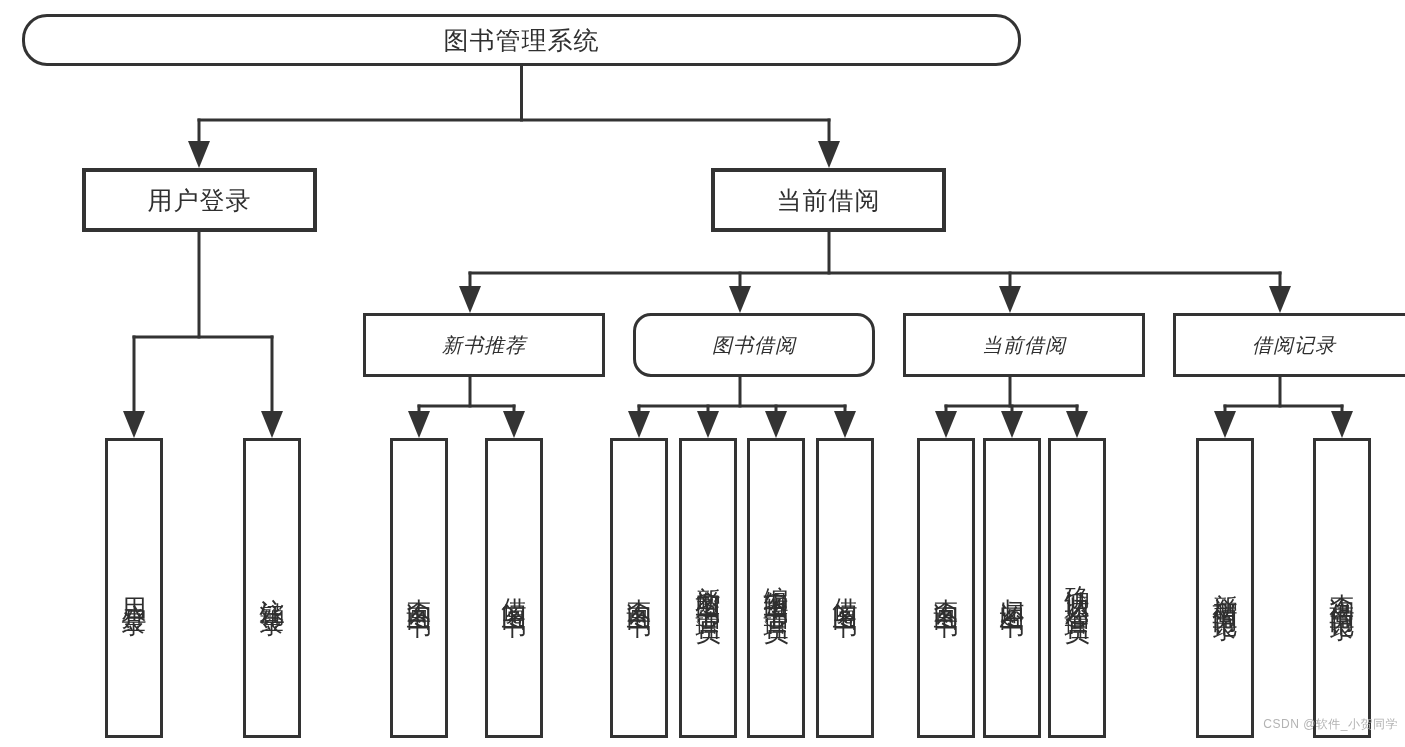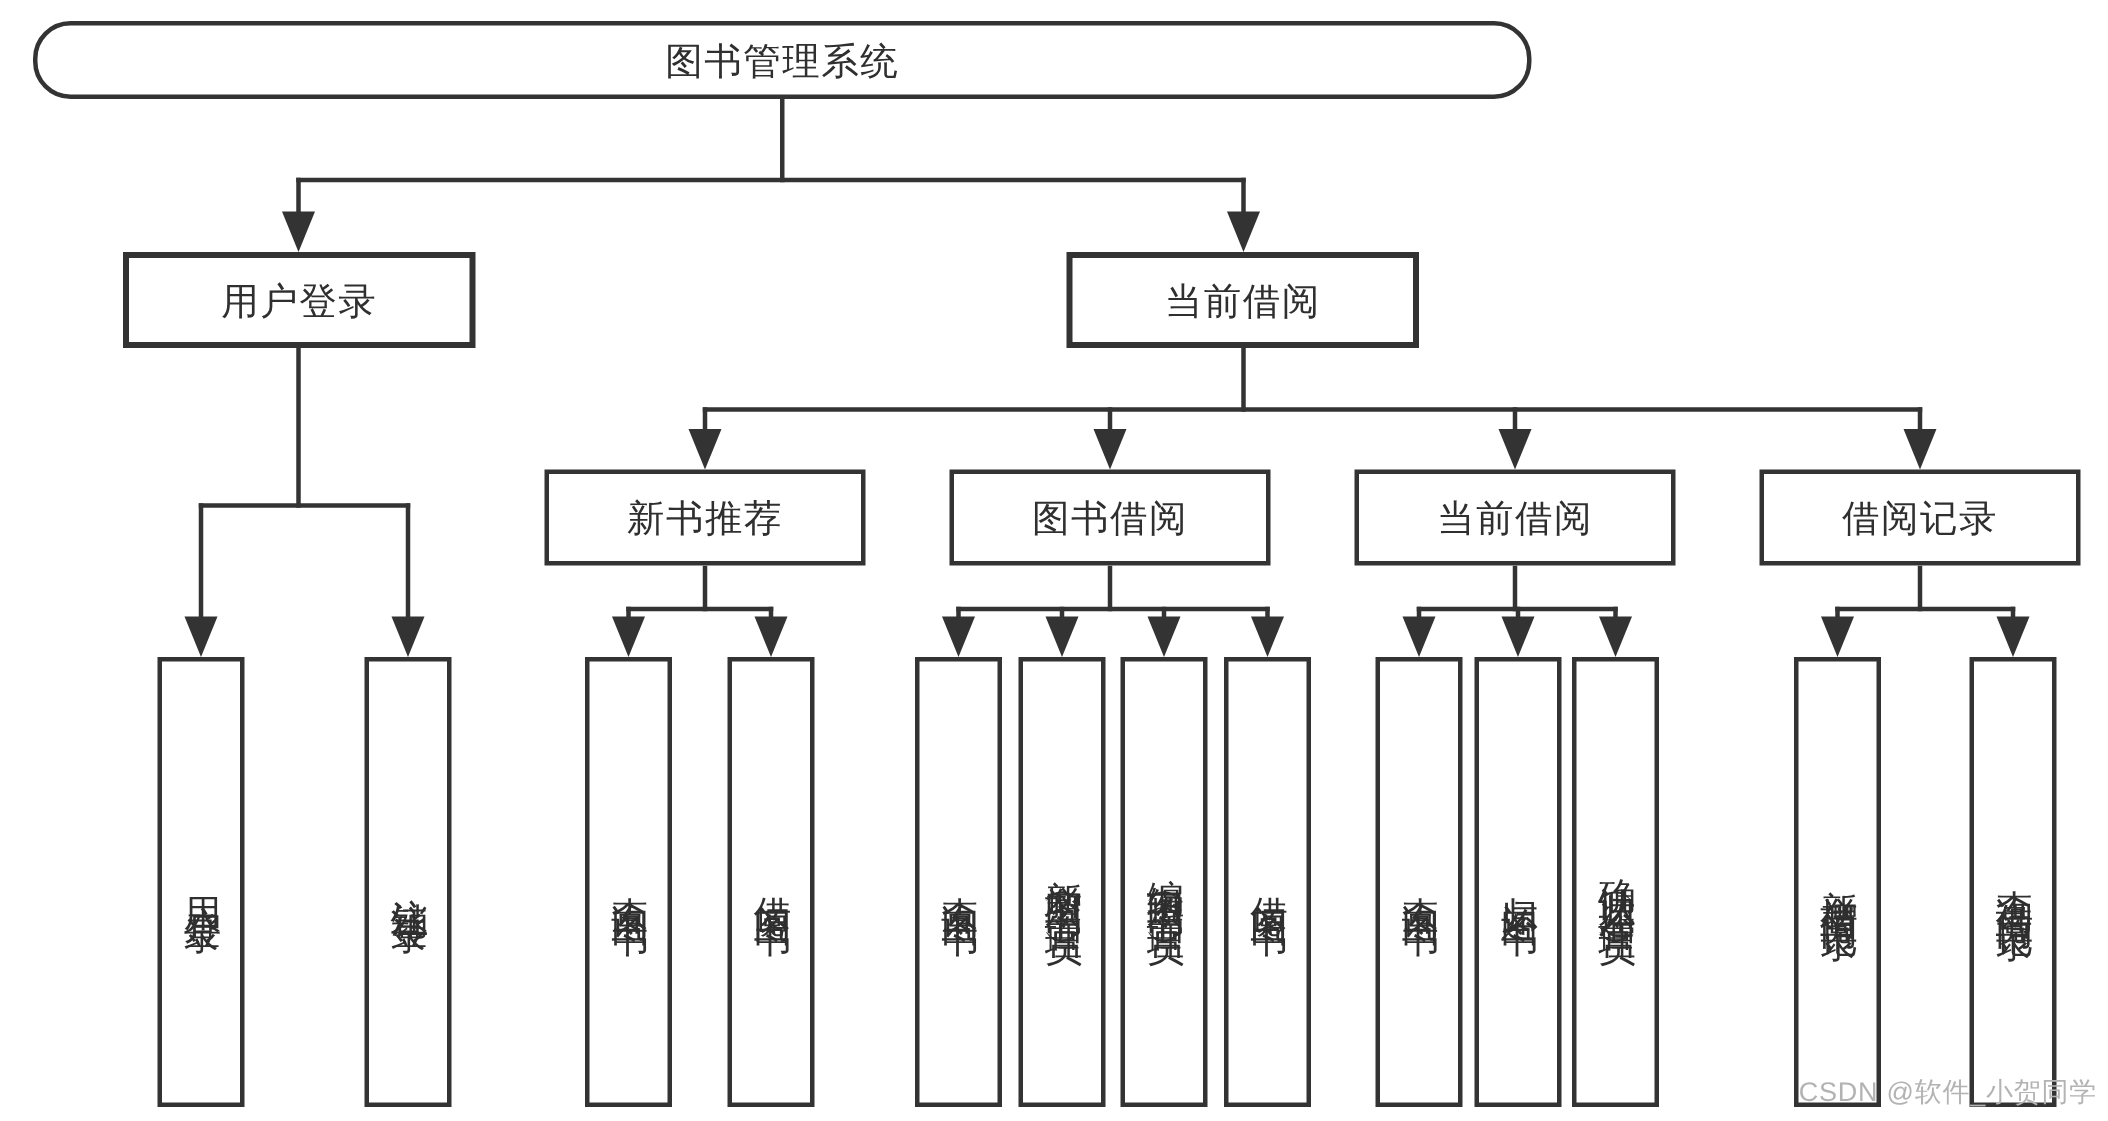--- a/index.html
+++ b/index.html
@@ -49,9 +49,10 @@
   }
   .node-l3 {
     top: 313px;
-    width: 214px; height: 64px;
-    font-size: 25px;
+    width: 242px; height: 64px;
+    font-size: 20px;
     letter-spacing: 1px;
+    font-style: italic;
   }
   .node-leaf {
     top: 438px;

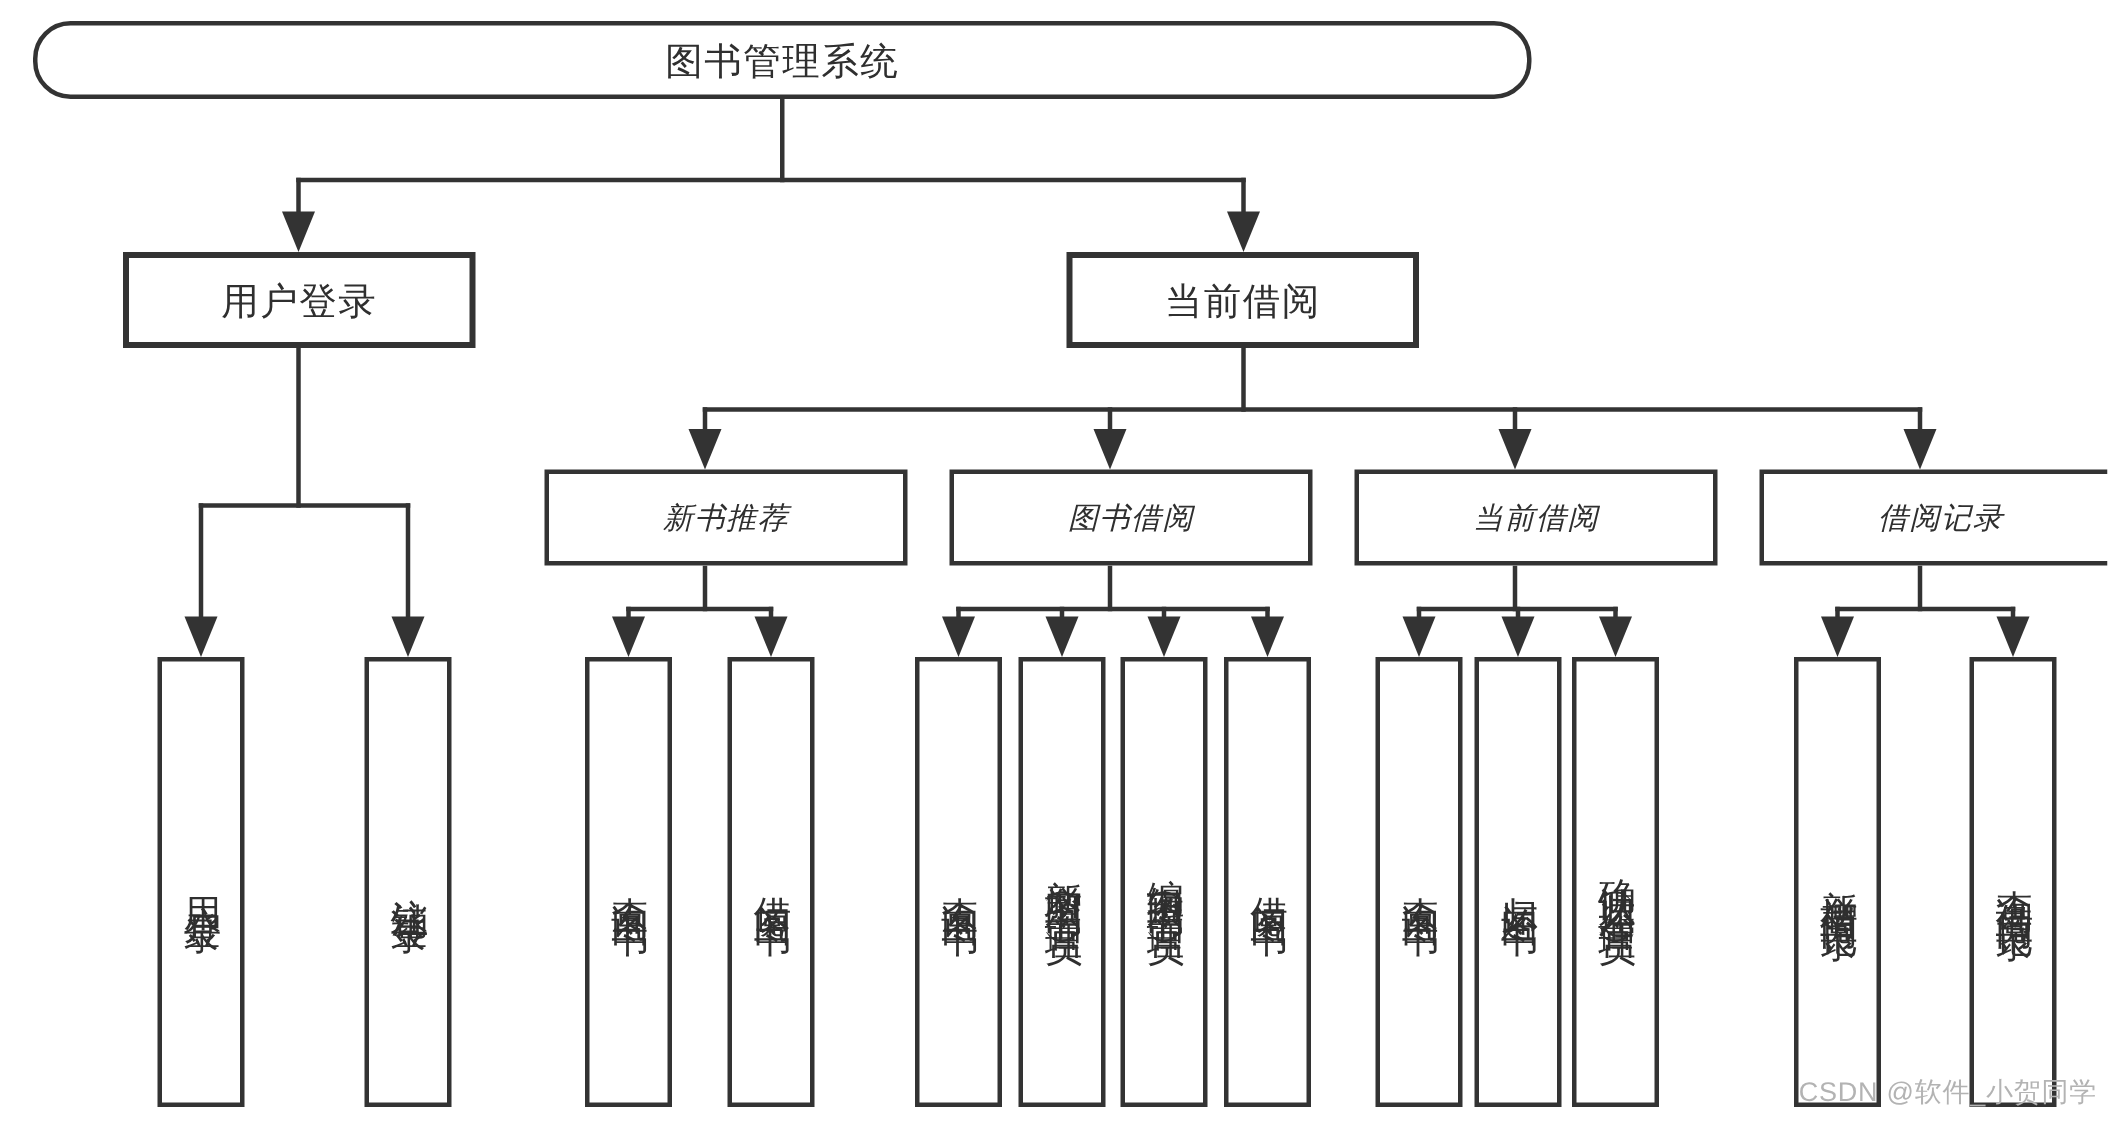--- a/index.html
+++ b/index.html
@@ -179,7 +179,7 @@
   <div class="node node-l2" style="left:711px;">当前借阅</div>
 
   <div class="node node-l3" style="left:363px;">新书推荐</div>
-  <div class="node node-l3" style="left:633px;">图书借阅</div>
+  <div class="node node-l3" style="left:633px;border-radius:18px;">图书借阅</div>
   <div class="node node-l3" style="left:1173px;">借阅记录</div>
   <div class="node node-l3" style="left:903px;">当前借阅</div>
 

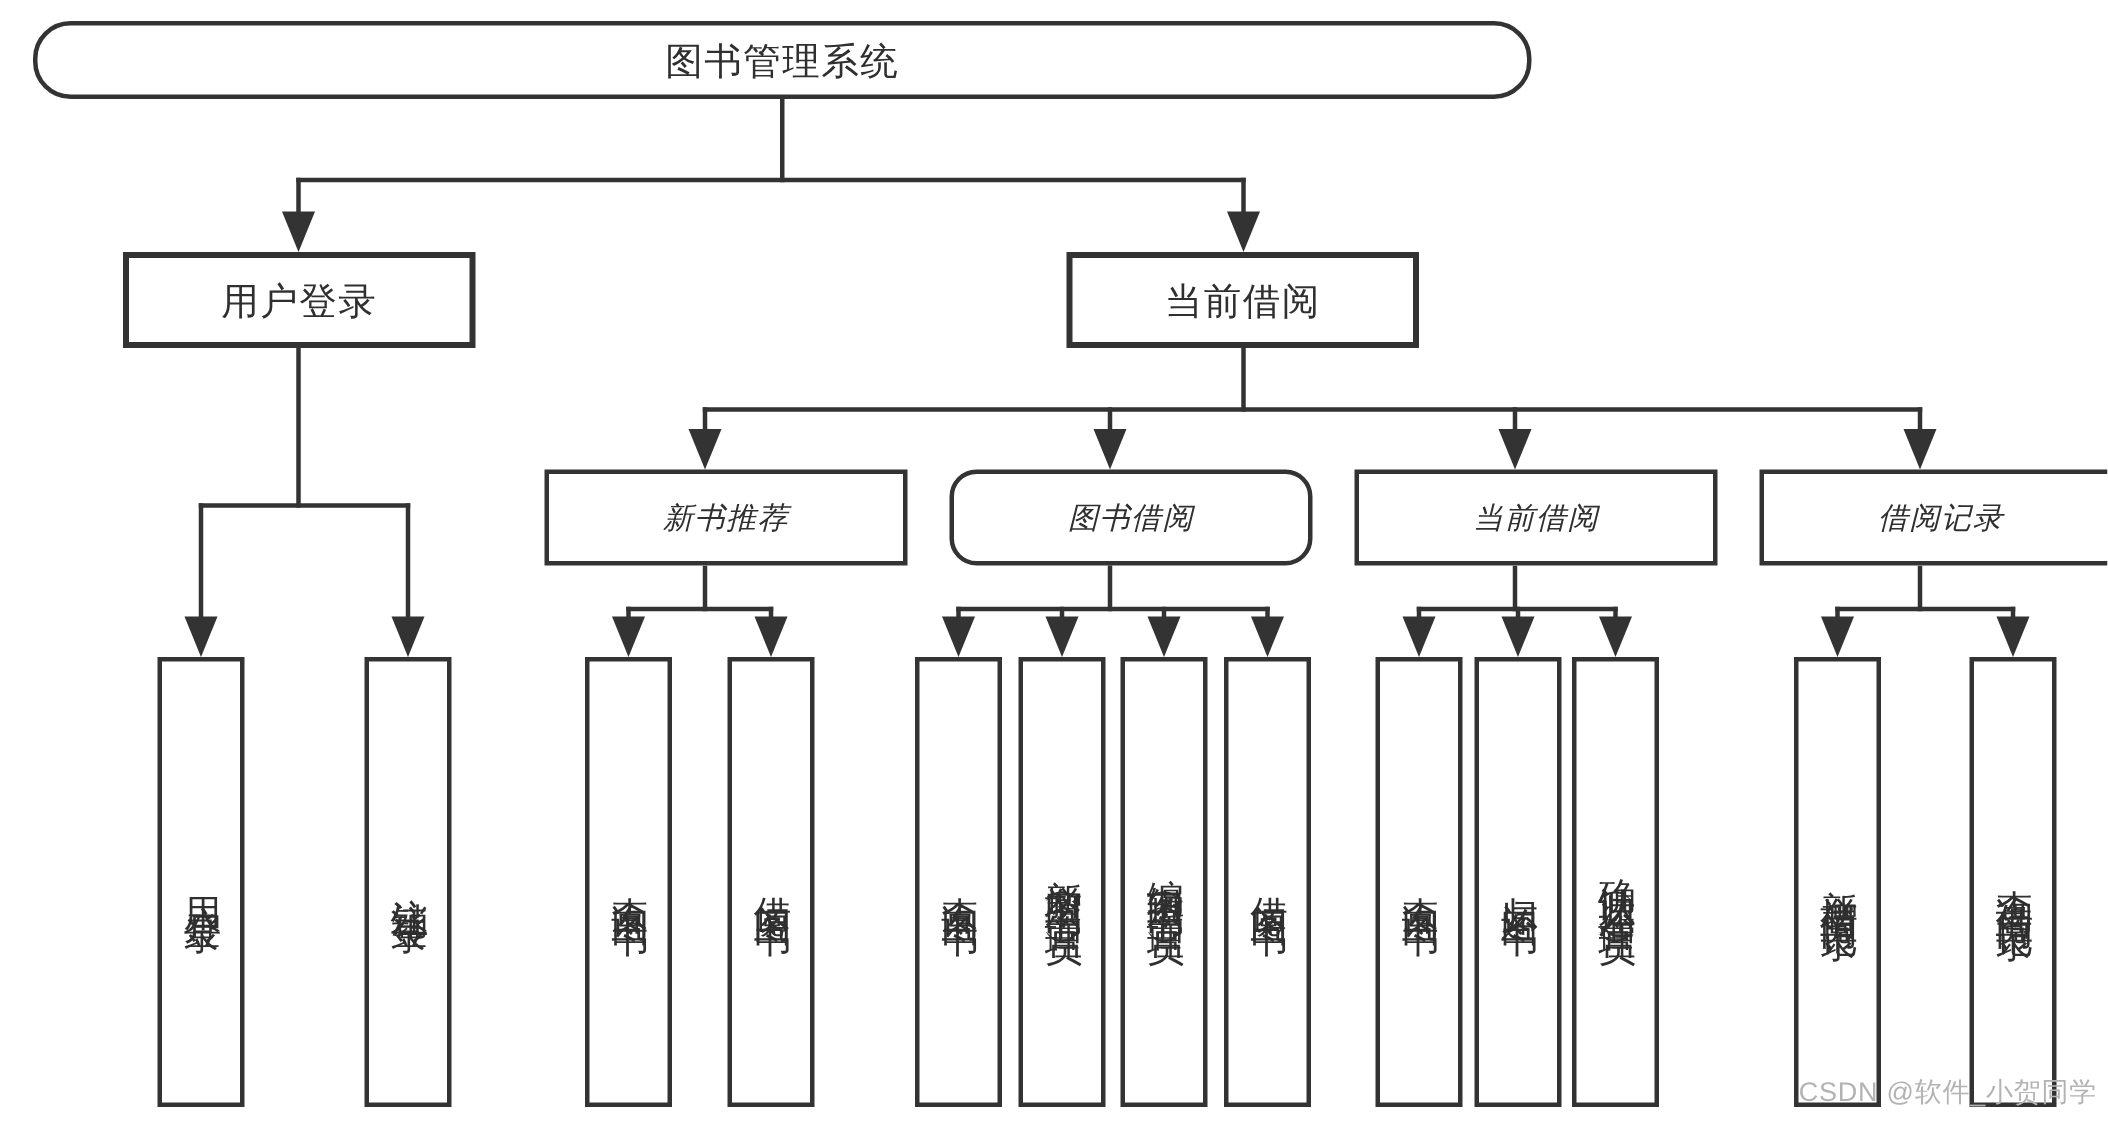--- a/index.html
+++ b/index.html
@@ -71,7 +71,7 @@
     left: 1188px;
     top: 716px;
     width: 210px;
-    font-size: 18px;
+    font-size: 12px;
     color: #b3b3b3;
     white-space: nowrap;
     text-align: right;

